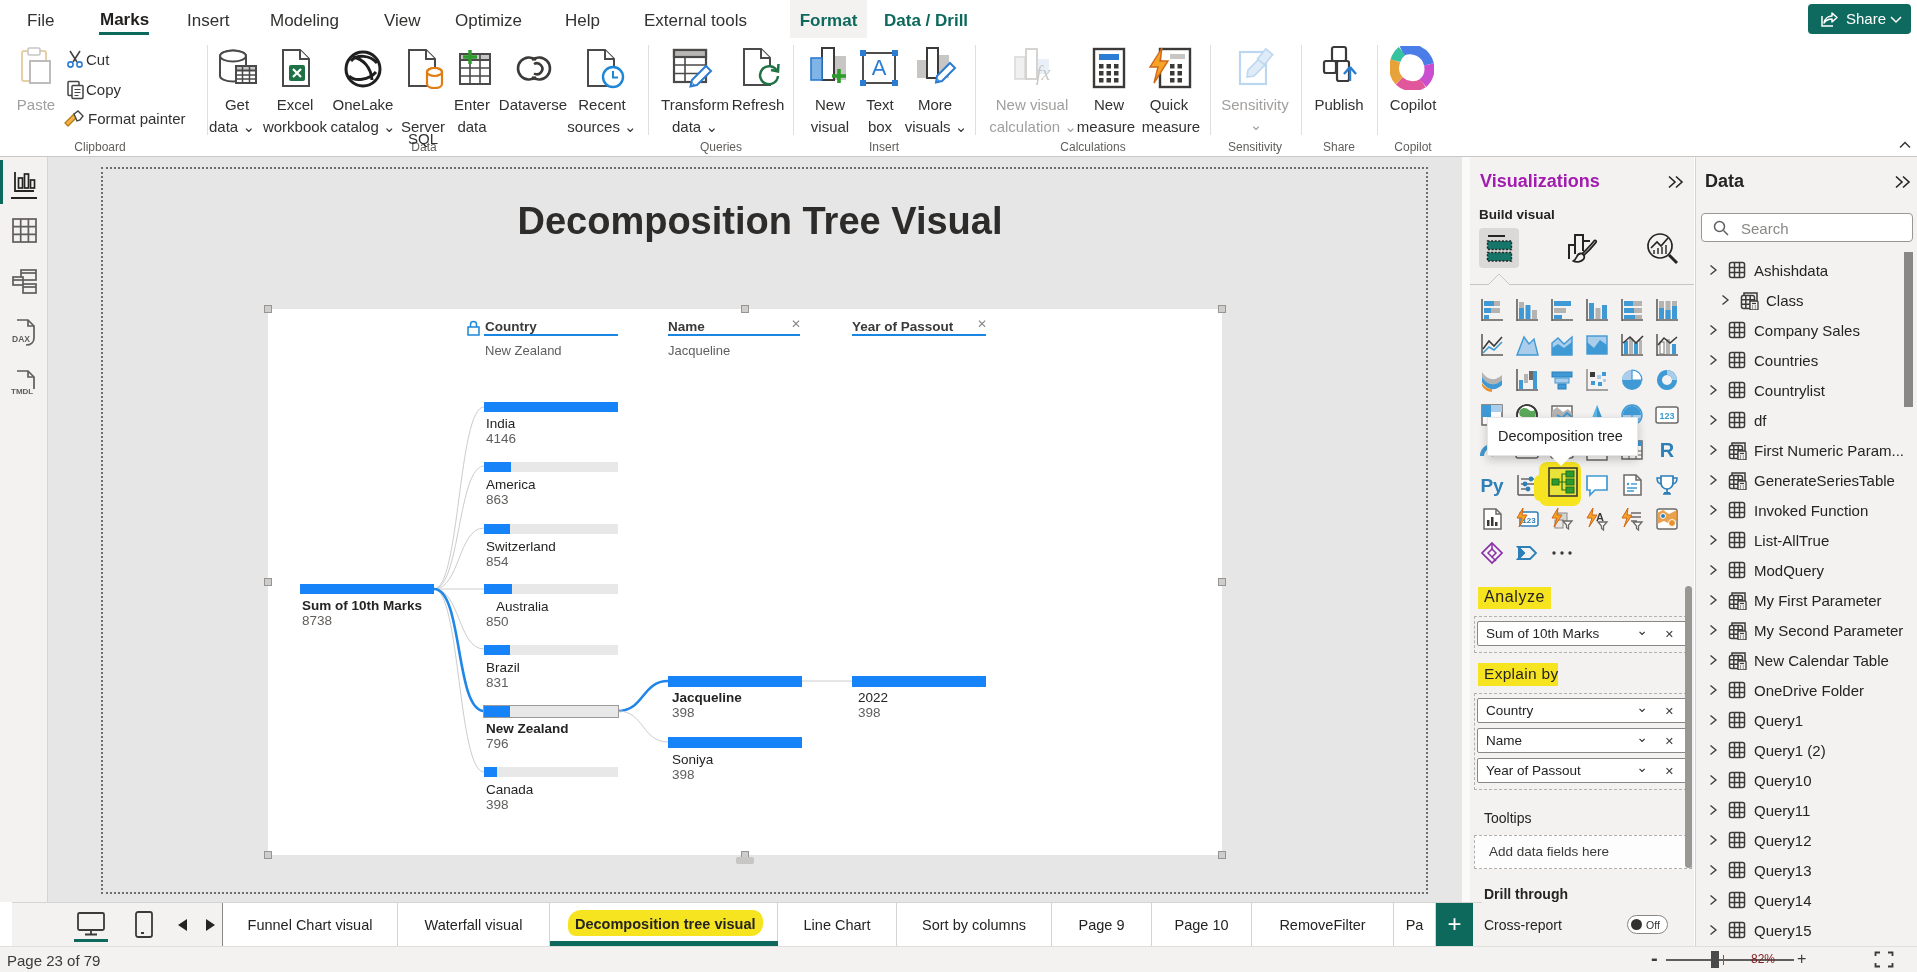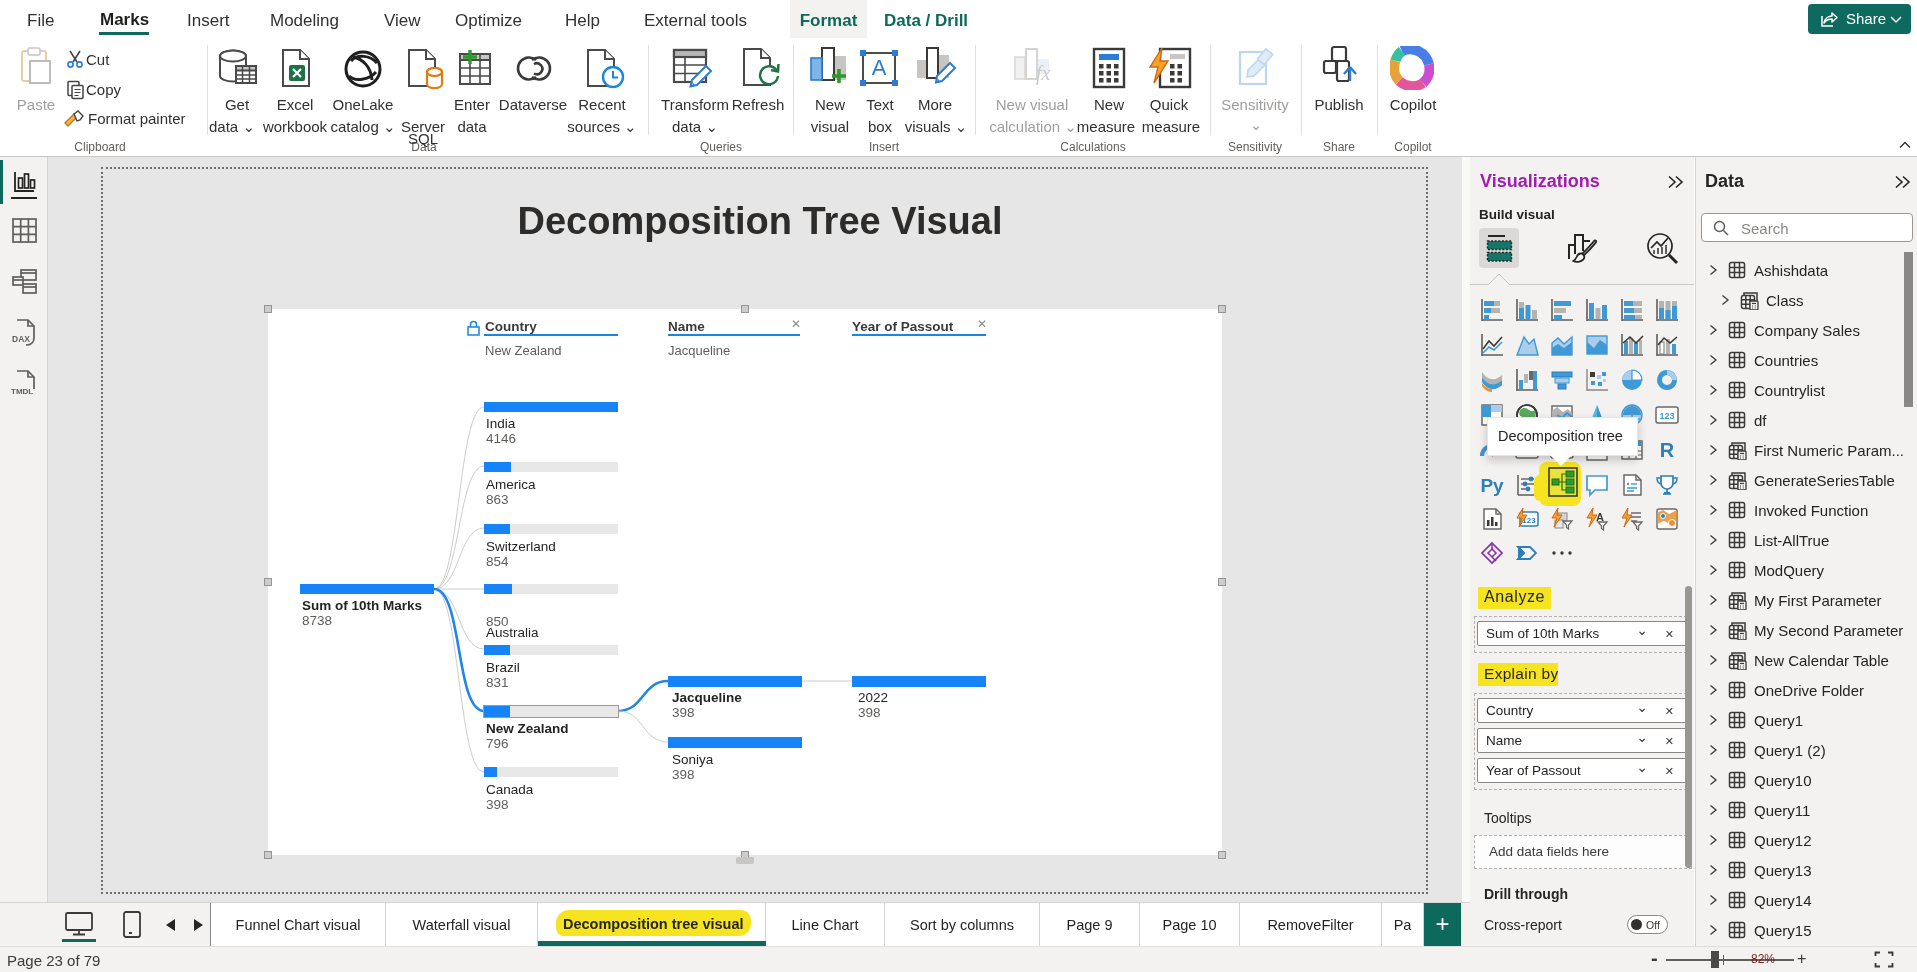--- a/index.html
+++ b/index.html
@@ -370,7 +370,7 @@
 
     <div class="abs barg" style="left:216px;top:275px;"></div>
     <div class="abs bar" style="left:216px;top:275px;width:28px;"></div>
-    <div class="abs nlbl" style="left:218px;top:290px;margin-top:26px;">Australia</div>
+    <div class="abs nlbl" style="left:228px;top:290px;">Australia</div>
     <div class="abs nval" style="left:218px;top:305px;">850</div>
 
     <div class="abs barg" style="left:216px;top:336px;"></div>

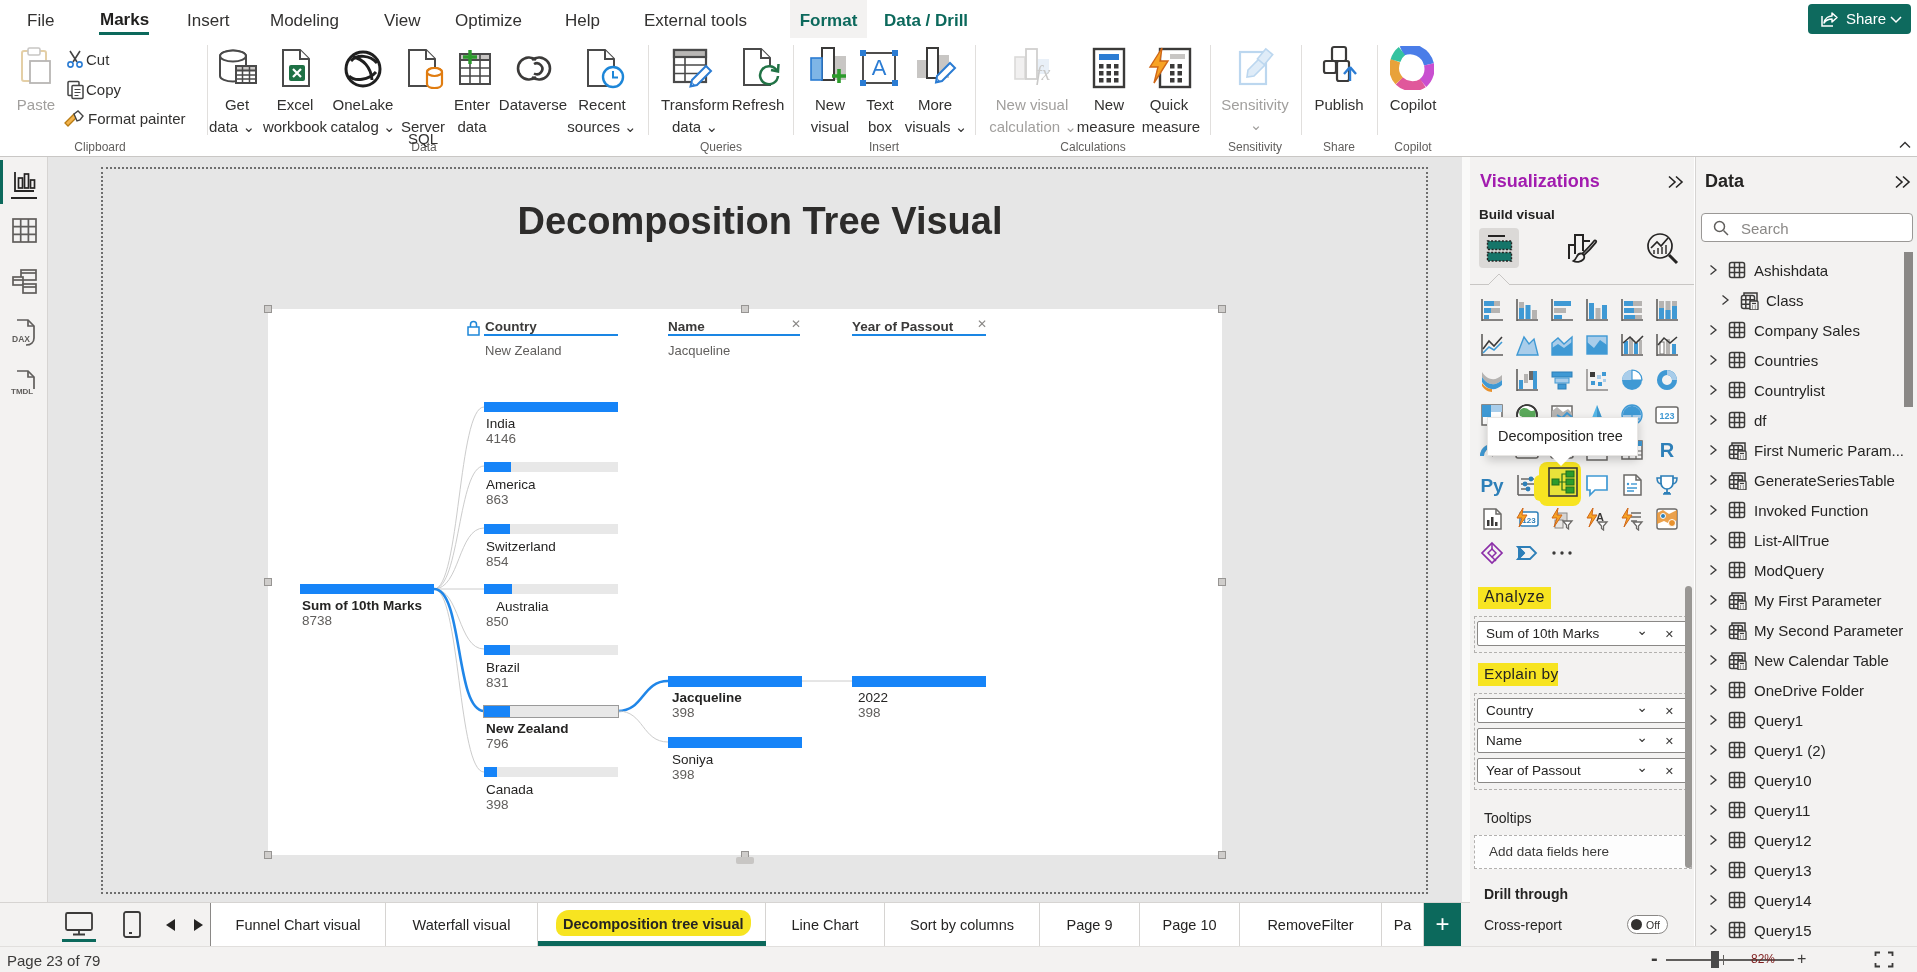--- a/index.html
+++ b/index.html
@@ -1008,7 +1008,7 @@
   <div class="abs" style="left:208px;top:95px;width:9px;height:155px;background:#8a8886;"></div>
 </div>
 
-<div class="abs" id="pagebar" style="left:0;top:902px;width:1470px;height:44px;background:#f3f2f1;border-top:1px solid #d6d4d2;">
+<div class="abs" id="pagebar" style="left:12px;top:902px;width:1470px;height:44px;background:#f3f2f1;border-top:1px solid #d6d4d2;">
   <svg class="abs" style="left:64px;top:8px;" width="30" height="26" viewBox="0 0 30 26" fill="none" stroke="#3b3a39" stroke-width="1.8">
     <rect x="2" y="2" width="26" height="17" rx="1.5"></rect>
     <path d="M15 19 v4 M9 23.5 h12"></path>

